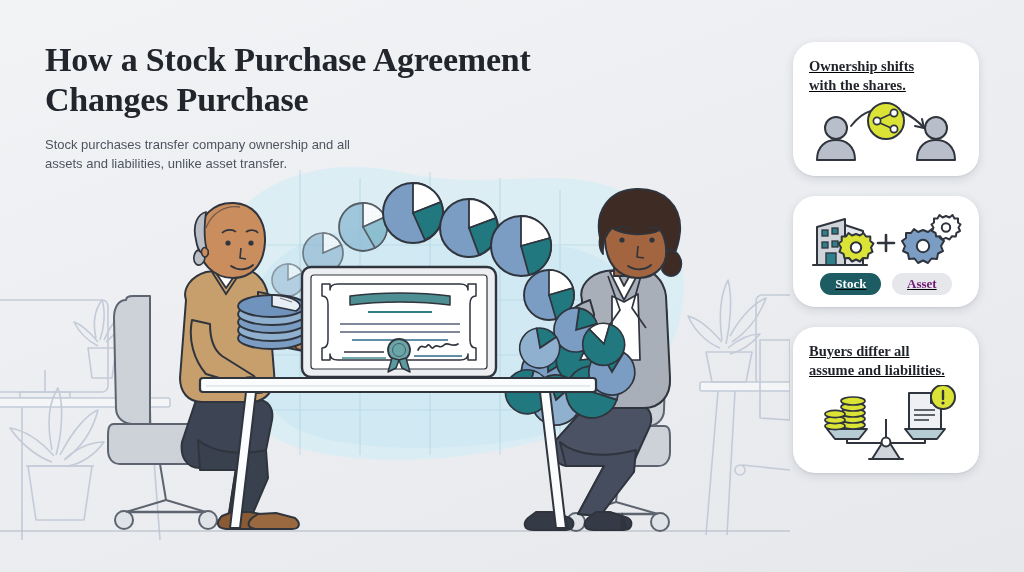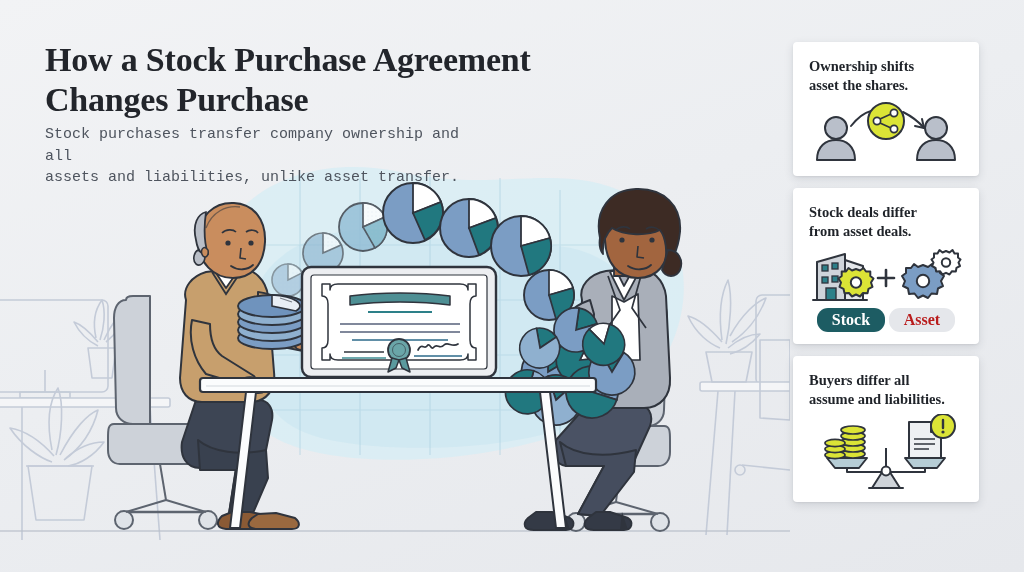--- a/index.html
+++ b/index.html
@@ -61,11 +61,12 @@
   .card {
     position: relative;
     background: #ffffff;
-    border-radius: 4px;
+    border-radius: 22px;
     box-shadow: 0 3px 10px rgba(40,46,60,0.13), 0 1px 2px rgba(40,46,60,0.08);
     padding: 15px 16px 12px 16px;
-    margin-bottom: 12px;
+    margin-bottom: 20px;
     overflow: hidden;
+    text-decoration: underline;
   }
   .card-title {
     font-family: "Liberation Serif", serif;

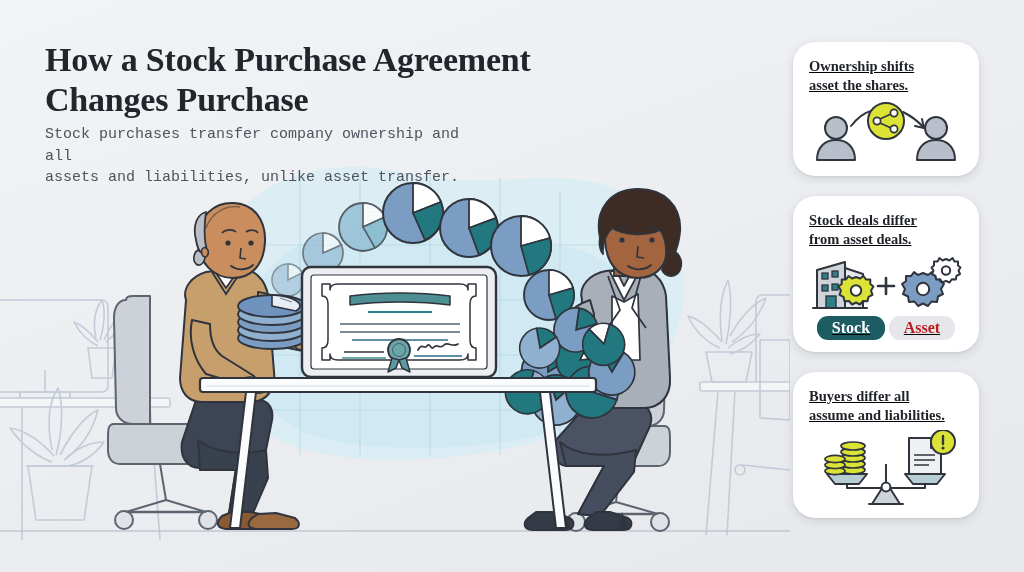--- a/index.html
+++ b/index.html
@@ -477,7 +477,7 @@
     <div class="card">
       <div class="card-title">
         <span>Ownership shifts</span><br>
-        <span>asset the shares.</span>
+        <span>with the shares.</span>
       </div>
       <div class="card-art">
         <svg width="154" height="64" viewBox="0 0 154 64">

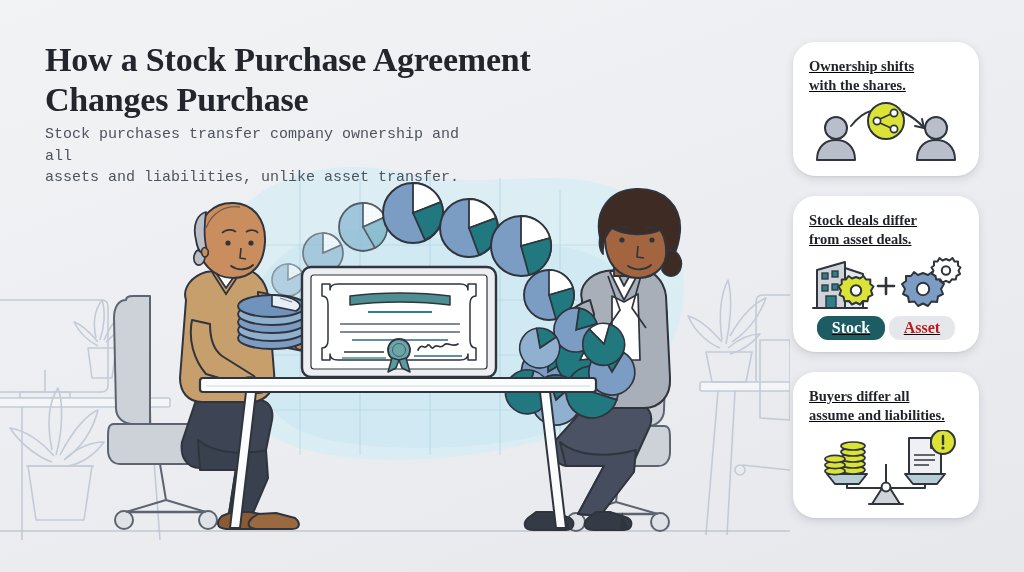--- a/index.html
+++ b/index.html
@@ -34,9 +34,9 @@
     letter-spacing: -0.2px;
   }
   #subtitle {
-    margin-top: 4px;
-    font-family: Liberation Mono, monospace;
-    font-size: 15px;
+    margin-top: 16px;
+    font-family: Liberation Sans, sans-serif;
+    font-size: 13px;
     line-height: 1.42;
     color: #4e545e;
     max-width: 440px;

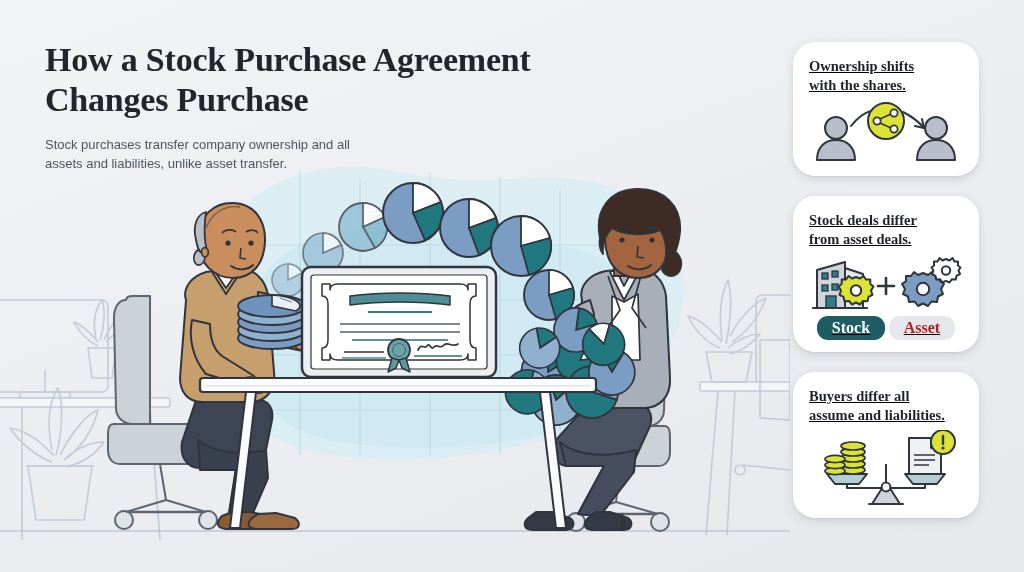--- a/index.html
+++ b/index.html
@@ -512,10 +512,6 @@
     </div>
 
     <div class="card">
-      <div class="card-title">
-        <span>Stock deals differ</span><br>
-        <span>from asset deals.</span>
-      </div>
       <div class="card-art">
         <svg width="154" height="58" viewBox="0 0 154 58">
 

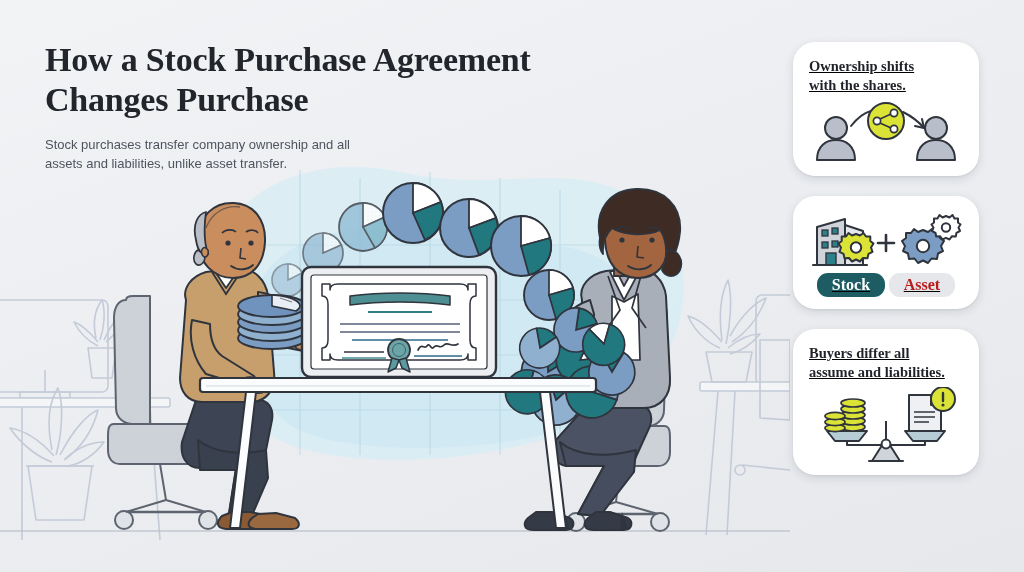--- a/index.html
+++ b/index.html
@@ -93,7 +93,7 @@
   }
   .badge {
     font-family: "Liberation Serif", serif;
-    font-size: 16px;
+    font-size: 13px;
     font-weight: bold;
     border-radius: 11px;
     padding: 3px 15px;

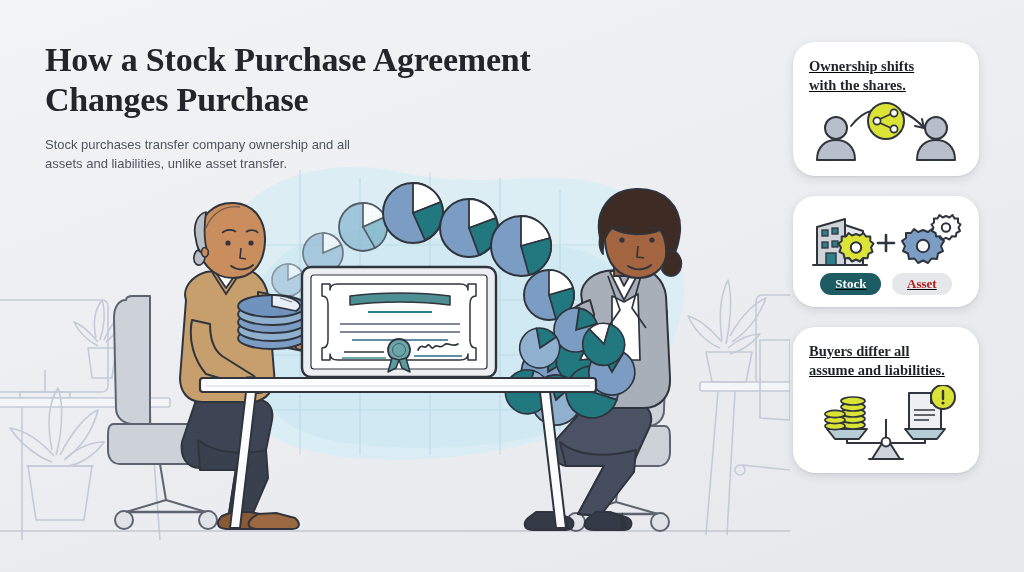--- a/index.html
+++ b/index.html
@@ -100,7 +100,7 @@
     white-space: nowrap;
   }
   .badge-stock { background: #1d5c63; color: #ffffff; }
-  .badge-asset { background: #e5e7eb; color: #b91c1c; }
+  .badge-asset { background: #e5e7eb; color: #701a75; }
 </style>
 </head>
 <body>

